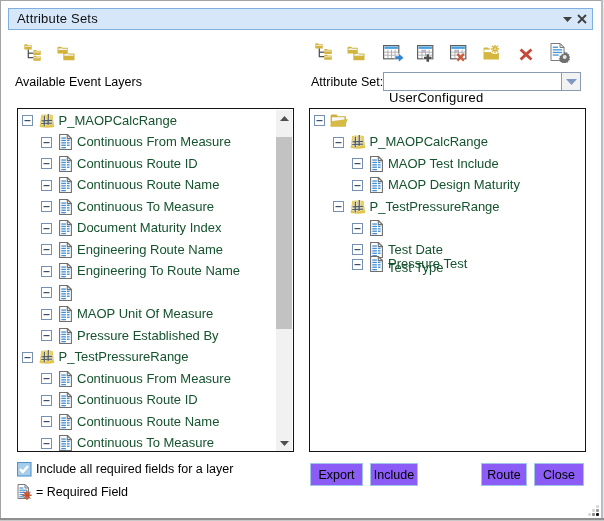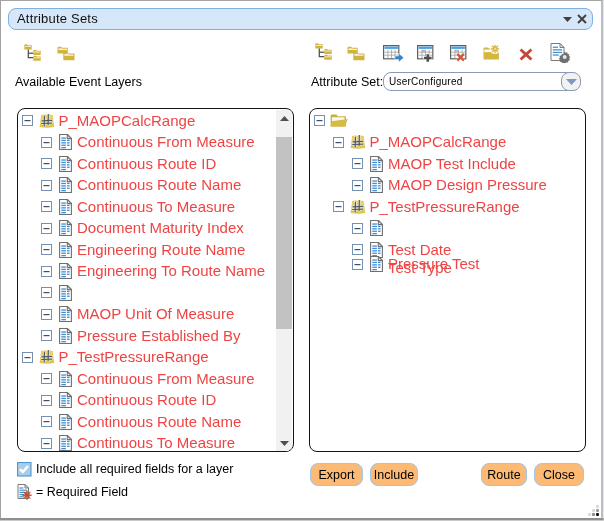--- a/index.html
+++ b/index.html
@@ -5,7 +5,7 @@
   html,body{margin:0;padding:0;}
   body{width:604px;height:521px;position:relative;background:#ffffff;overflow:hidden;
        font-family:"Liberation Sans",sans-serif;-webkit-font-smoothing:antialiased;}
-  .abs{position:absolute;border-radius:8px;}
+  .abs{position:absolute;}
   
   #frame-top{left:0;top:0;width:604px;height:1px;background:#a3a3a3;}
   #frame-left{left:0;top:0;width:1px;height:521px;background:#a3a3a3;}

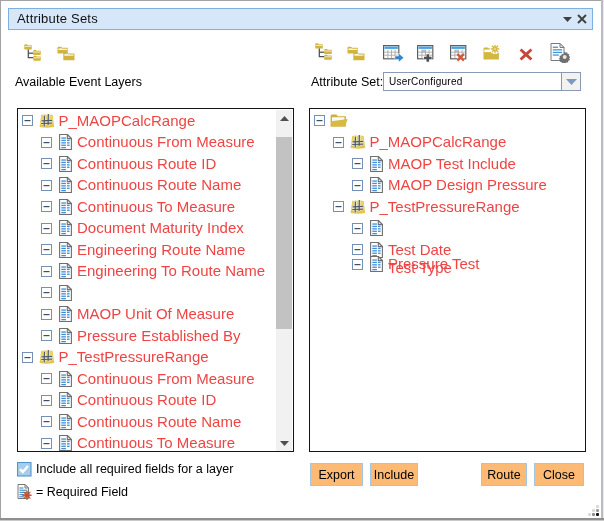--- a/index.html
+++ b/index.html
@@ -27,7 +27,7 @@
   #lbl-attrset{left:311px;top:75px;height:15px;line-height:15px;}
   
   #combo{left:383px;top:72px;width:197px;height:19px;border:1px solid #8b9ab3;box-sizing:border-box;background:#fff;}
-  #combo-text{left:5px;top:0;height:17px;line-height:17px;font-size:10px;letter-spacing:0.25px;color:#000;white-space:pre;}
+  #combo-text{left:5px;top:16px;height:17px;line-height:17px;font-size:13px;letter-spacing:0.25px;color:#000;white-space:pre;}
   #combo-btn{left:177px;top:-1px;width:20px;height:19px;background:#f2f2f2;border:1px solid #8b9ab3;box-sizing:border-box;display:flex;align-items:center;justify-content:center;}
   
   .panel{border:1px solid #141414;box-sizing:border-box;background:#fff;overflow:hidden;}

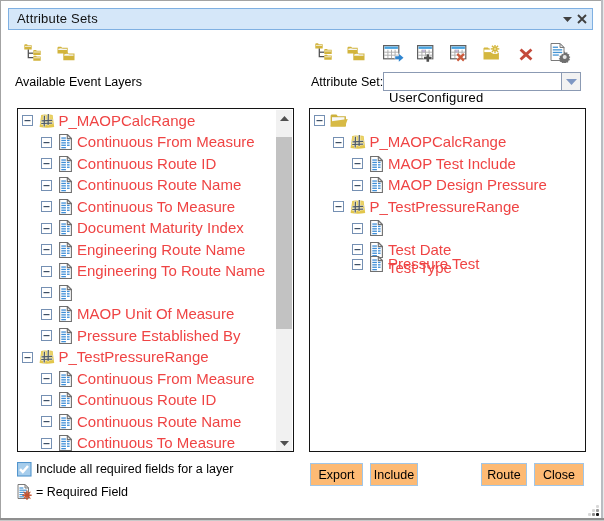--- a/index.html
+++ b/index.html
@@ -36,7 +36,7 @@
   .trow{position:absolute;height:22px;}
   .trow .minus{position:absolute;top:50%;margin-top:-5.5px;}
   .trow .ticon{position:absolute;}
-  .trow .tlabel{position:absolute;font-size:15px;color:#ef4444;white-space:pre;height:22px;line-height:22px;}
+  .trow .tlabel{position:absolute;font-size:13px;color:#14532d;white-space:pre;height:22px;line-height:22px;}
   
   #lscroll{right:1px;top:1px;width:16px;height:342px;background:#f1f1f1;}
   #lscroll .sb-btn{position:absolute;left:0;width:16px;height:17px;background:#f1f1f1;display:flex;align-items:center;justify-content:center;}

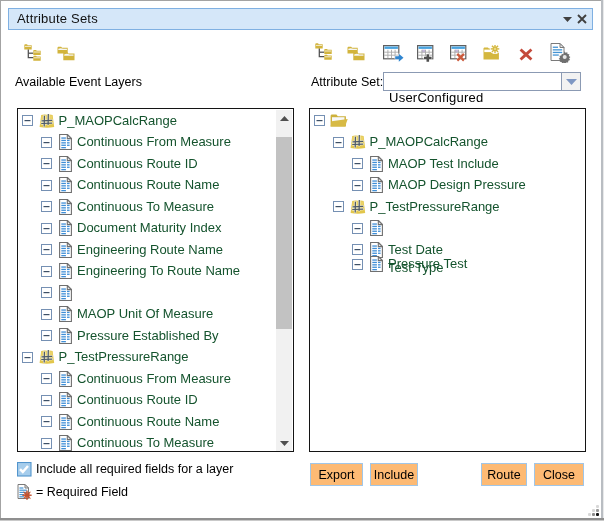--- a/index.html
+++ b/index.html
@@ -736,7 +736,7 @@
     </g>
   </svg>
         </span>
-        <span class="tlabel" style="left: 78px;">MAOP Design Pressure</span>
+        <span class="tlabel" style="left: 78px;">MAOP Design Maturity</span>
       </div>
       <div class="trow" style="top: 86.5px; left: 0px; width: 100%;">
         <span class="minus" style="left: 23px;">

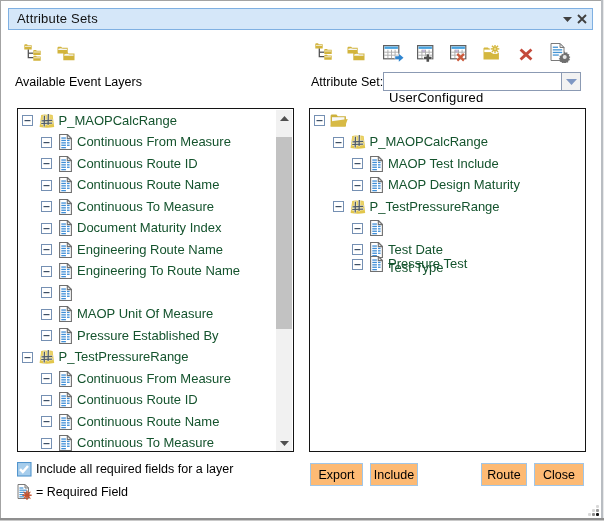--- a/index.html
+++ b/index.html
@@ -48,7 +48,7 @@
   #chk-label{left:36px;top:462px;height:15px;line-height:15px;}
   #req-icon{left:17px;top:484px;}
   #req-label{left:36px;top:485px;height:14px;line-height:14px;}
-  .btn{top:463px;height:23px;background:#fdba74;border:1px solid #a0c6e8;box-sizing:border-box;
+  .btn{top:463px;height:23px;background:#8b5cf6;border:1px solid #a0c6e8;box-sizing:border-box;
        font-size:12.5px;color:#000;display:flex;align-items:center;justify-content:center;
        font-family:"Liberation Sans",sans-serif;padding:0;}
   #btn-export{left:310px;width:53px;}

